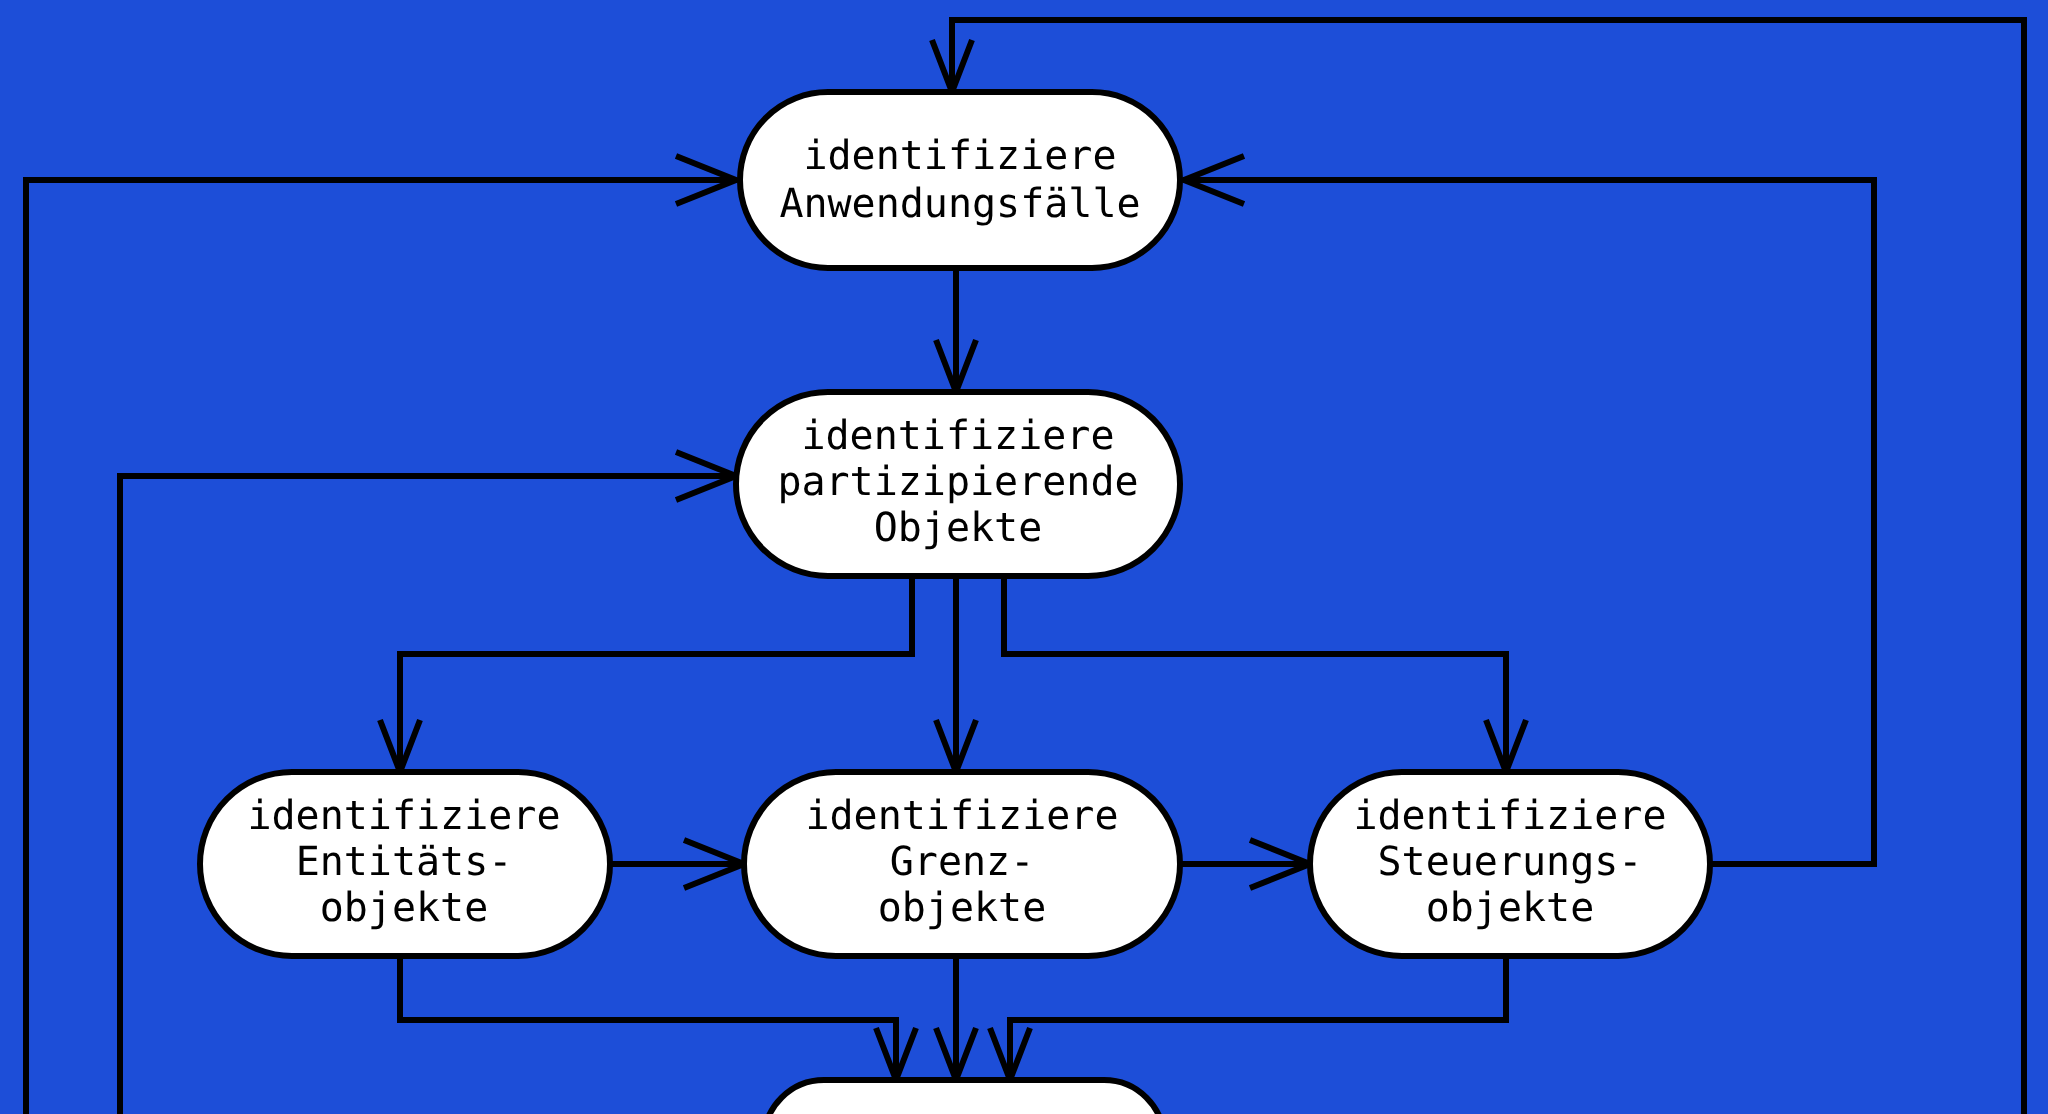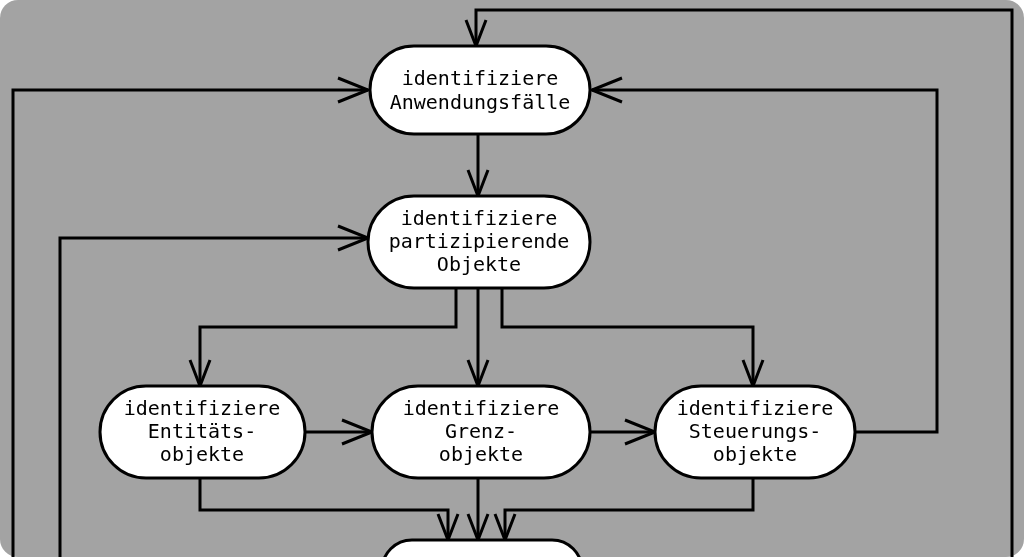--- a/index.html
+++ b/index.html
@@ -17,8 +17,7 @@
     position: relative;
     width: 1024px;
     height: 557px;
-    background: #a3a3a3;
-    border-radius: 18px;
+    background: #1d4ed8;
   }
   svg.canvas {
     display: block;

